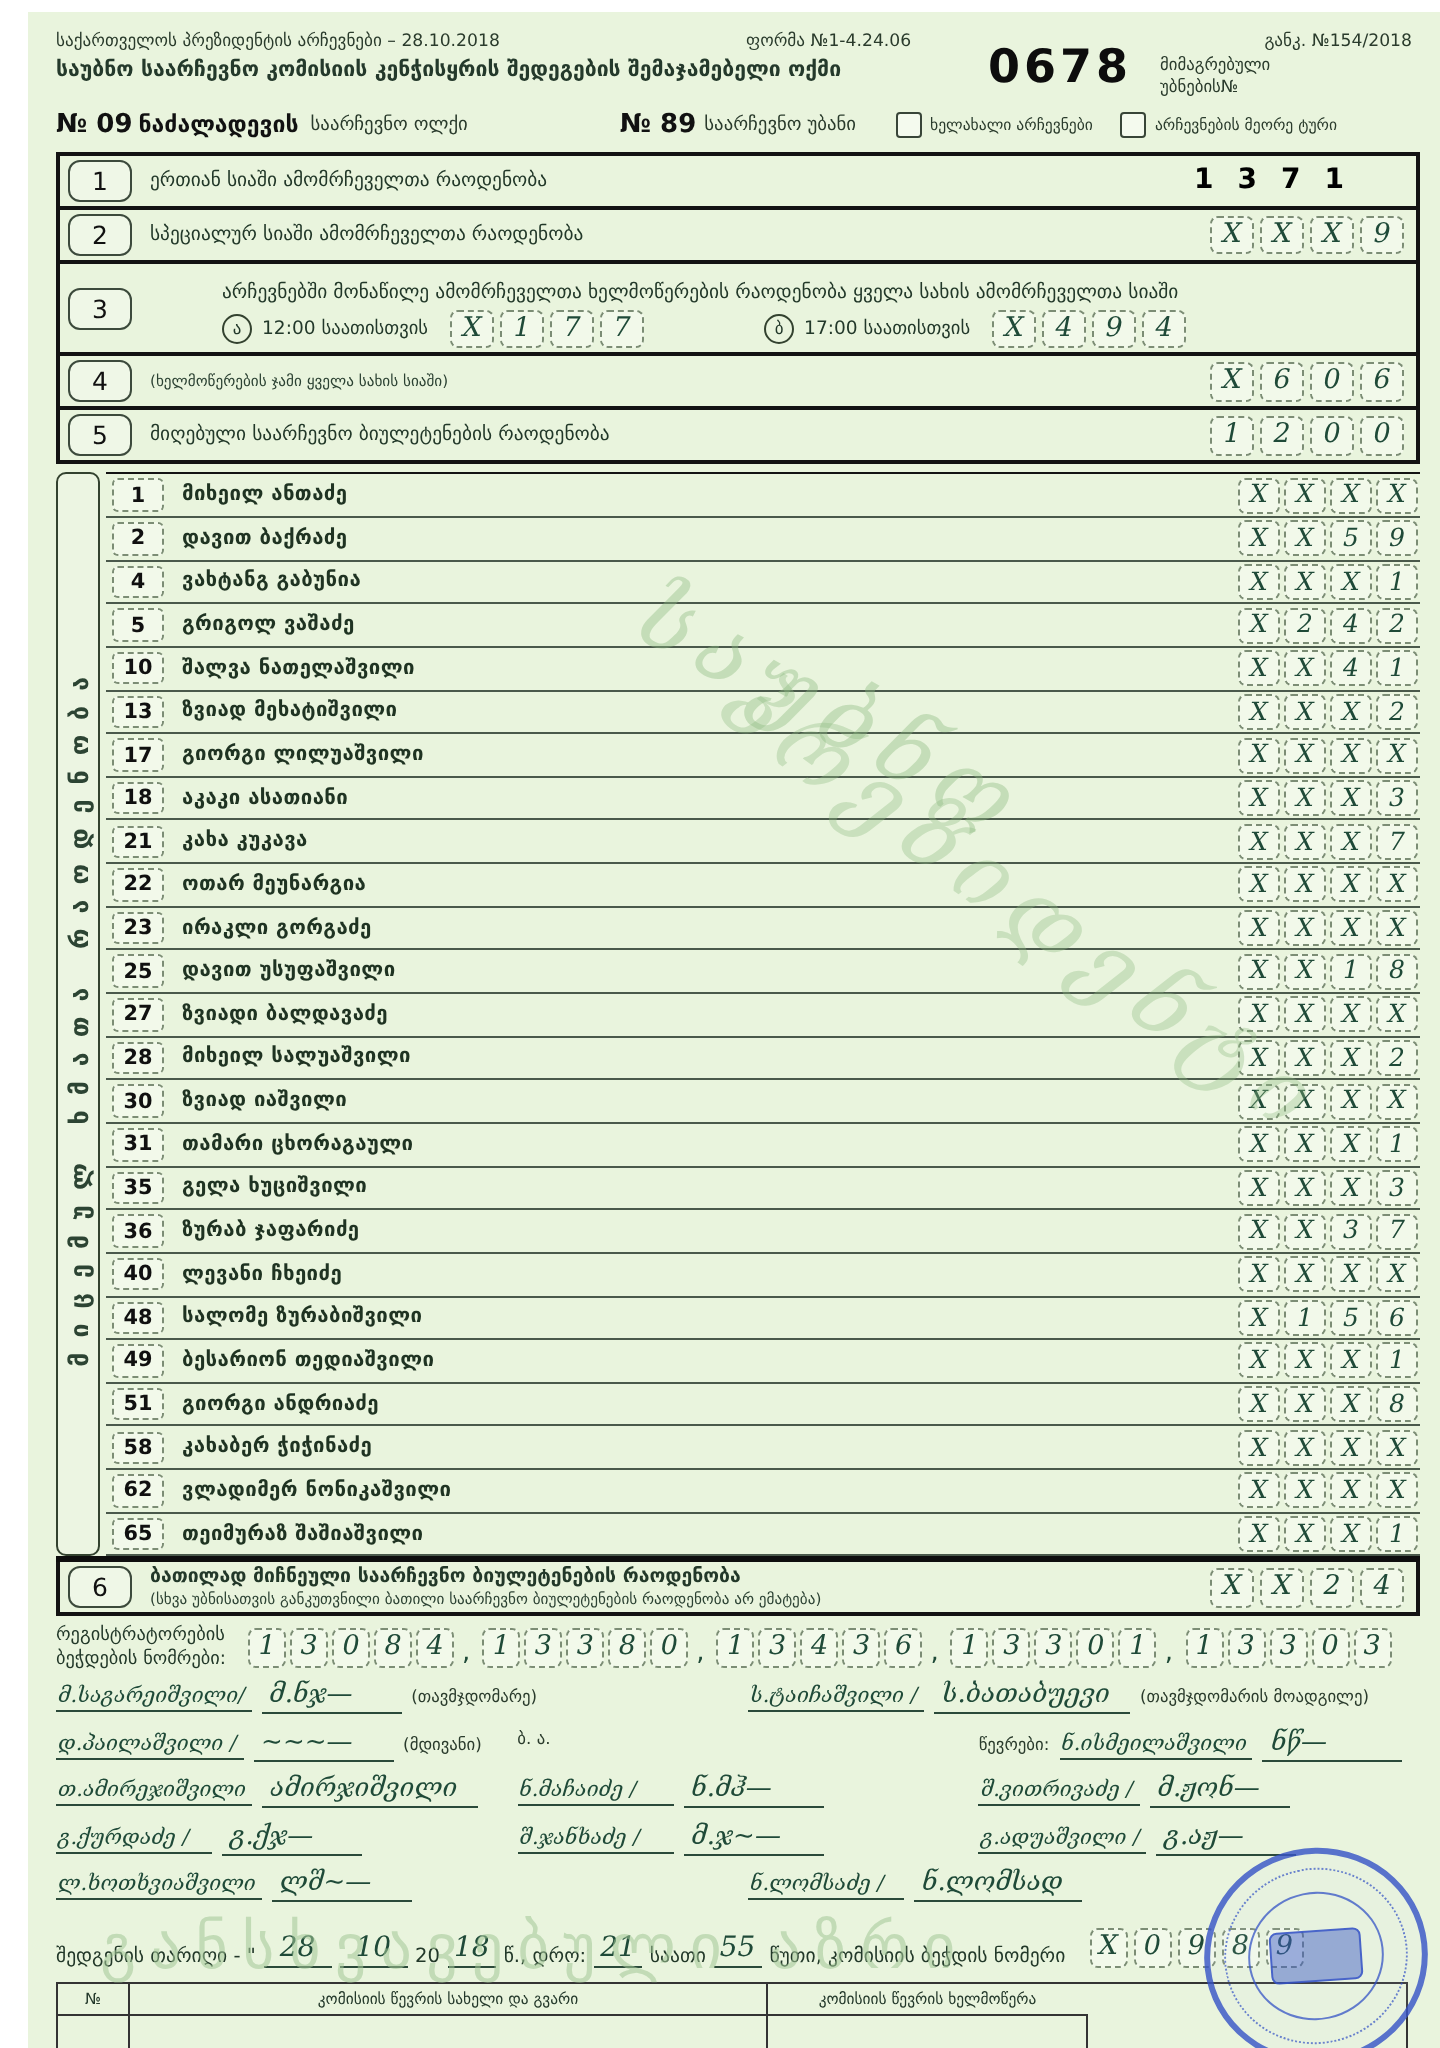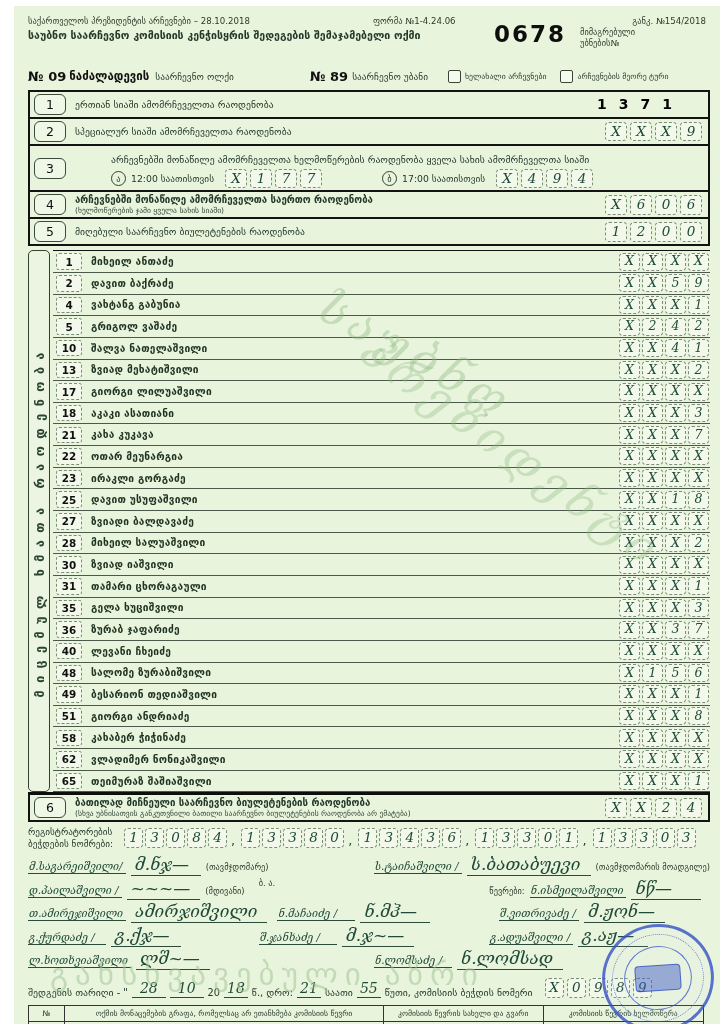--- a/index.html
+++ b/index.html
@@ -16,7 +16,7 @@
   .h2 .title{width:452px;font-size:10.6px;line-height:1.25;color:#24392b;font-weight:bold;}
   .h2 .pnum{font-size:23px;font-weight:600;letter-spacing:2px;color:#0d0d0d;margin:-8px 0 0 14px;}
   .h2 .attached{font-size:8.4px;width:92px;margin-left:14px;margin-top:-2px;color:#2a3b2c;line-height:1.3;}
-  .h3{display:flex;align-items:center;margin-top:20px;font-size:9.4px;white-space:nowrap;}
+  .h3{display:flex;align-items:center;margin-top:6px;font-size:9.4px;white-space:nowrap;}
   .h3 .bignum{font-size:13px;font-weight:700;color:#111;}
   .h3 .bname{font-size:11.5px;font-weight:700;margin:0 6px 0 3px;color:#111;}
   .h3 .thin{color:#2a3b2c;margin-right:6px;}

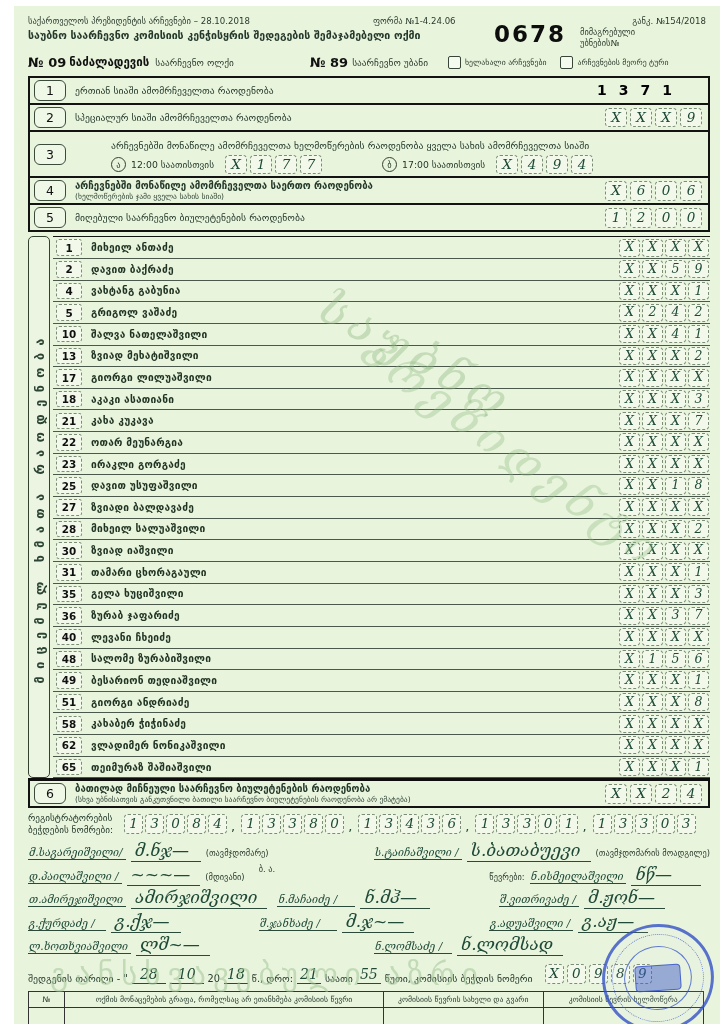--- a/index.html
+++ b/index.html
@@ -206,7 +206,7 @@
       </div>
       <div class="srow">
         <span class="snum">4</span>
-        <span class="slabel"><b>არჩევნებში მონაწილე ამომრჩეველთა საერთო რაოდენობა</b>
+        <span class="slabel">
           <span class="ssub">(ხელმოწერების ჯამი ყველა სახის სიაში)</span></span>
         <span class="sboxes">
             <span class="dbox">

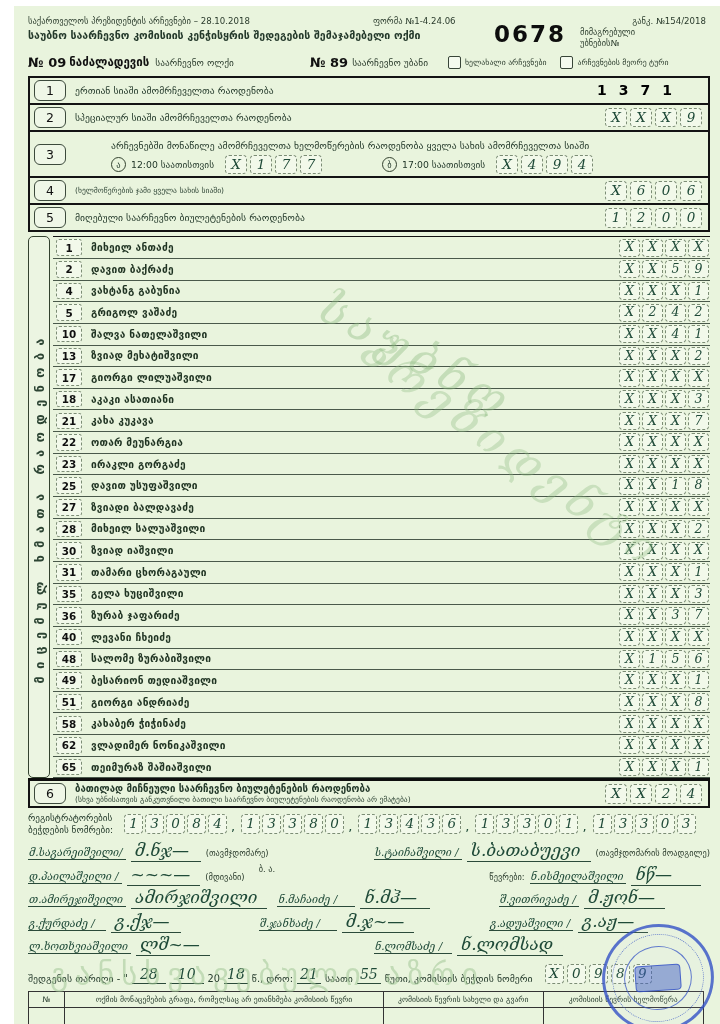--- a/index.html
+++ b/index.html
@@ -72,7 +72,7 @@
   .sig-cell{flex:1;display:flex;align-items:baseline;gap:5px;white-space:nowrap;}
   .sprint{font-size:8.4px;color:#2a3b2c;}
   .hname{font-size:10.5px;border-bottom:1.2px solid #2b4a3a;min-width:74px;padding:0 3px 1px 1px;}
-  .hsig{font-size:17px;border-bottom:1.2px solid #2b4a3a;min-width:56px;padding:0 10px 1px 4px;}
+  .hsig{font-size:13px;border-bottom:1.2px solid #2b4a3a;min-width:56px;padding:0 10px 1px 4px;}
   
   .dateline{display:flex;align-items:flex-end;margin-top:6px;font-size:9.8px;color:#223829;white-space:nowrap;gap:4px;}
   .hdate{font-size:14px;border-bottom:1.2px solid #2b4a3a;padding:0 8px 1px;}

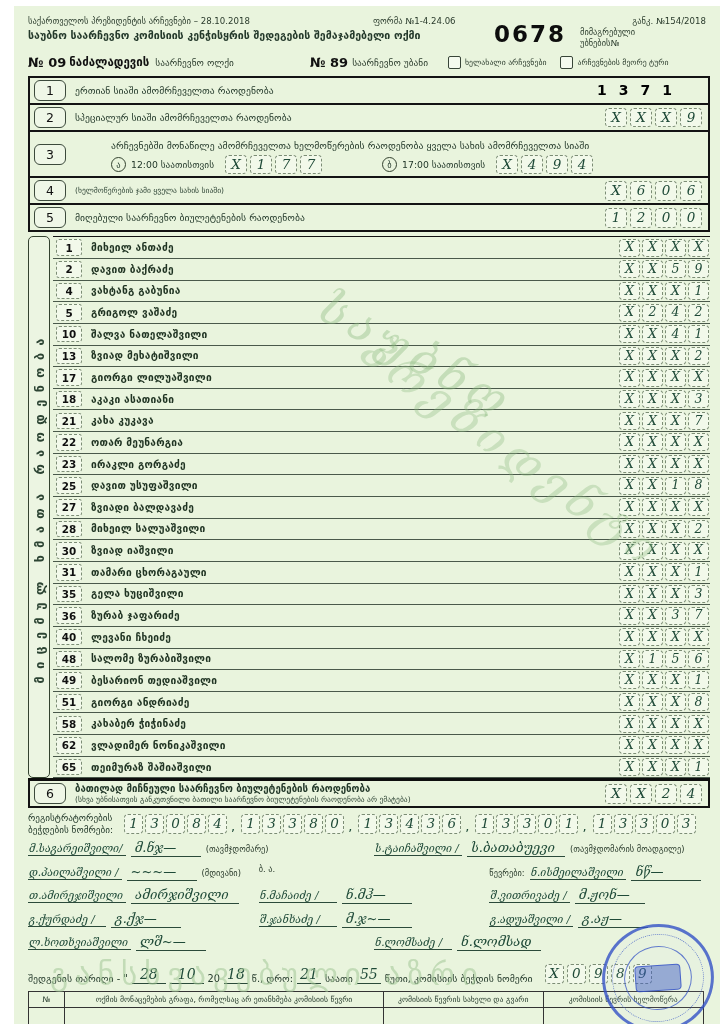--- a/index.html
+++ b/index.html
@@ -942,7 +942,6 @@
     <div class="dissent">
       <div class="drow" id="dissent-head">
           <div class="dth">№</div>
-          <div class="dth">ოქმის მონაცემების გრაფა, რომელსაც არ ეთანხმება კომისიის წევრი</div>
           <div class="dth">კომისიის წევრის სახელი და გვარი</div>
           <div class="dth">კომისიის წევრის ხელმოწერა</div>
         </div>

